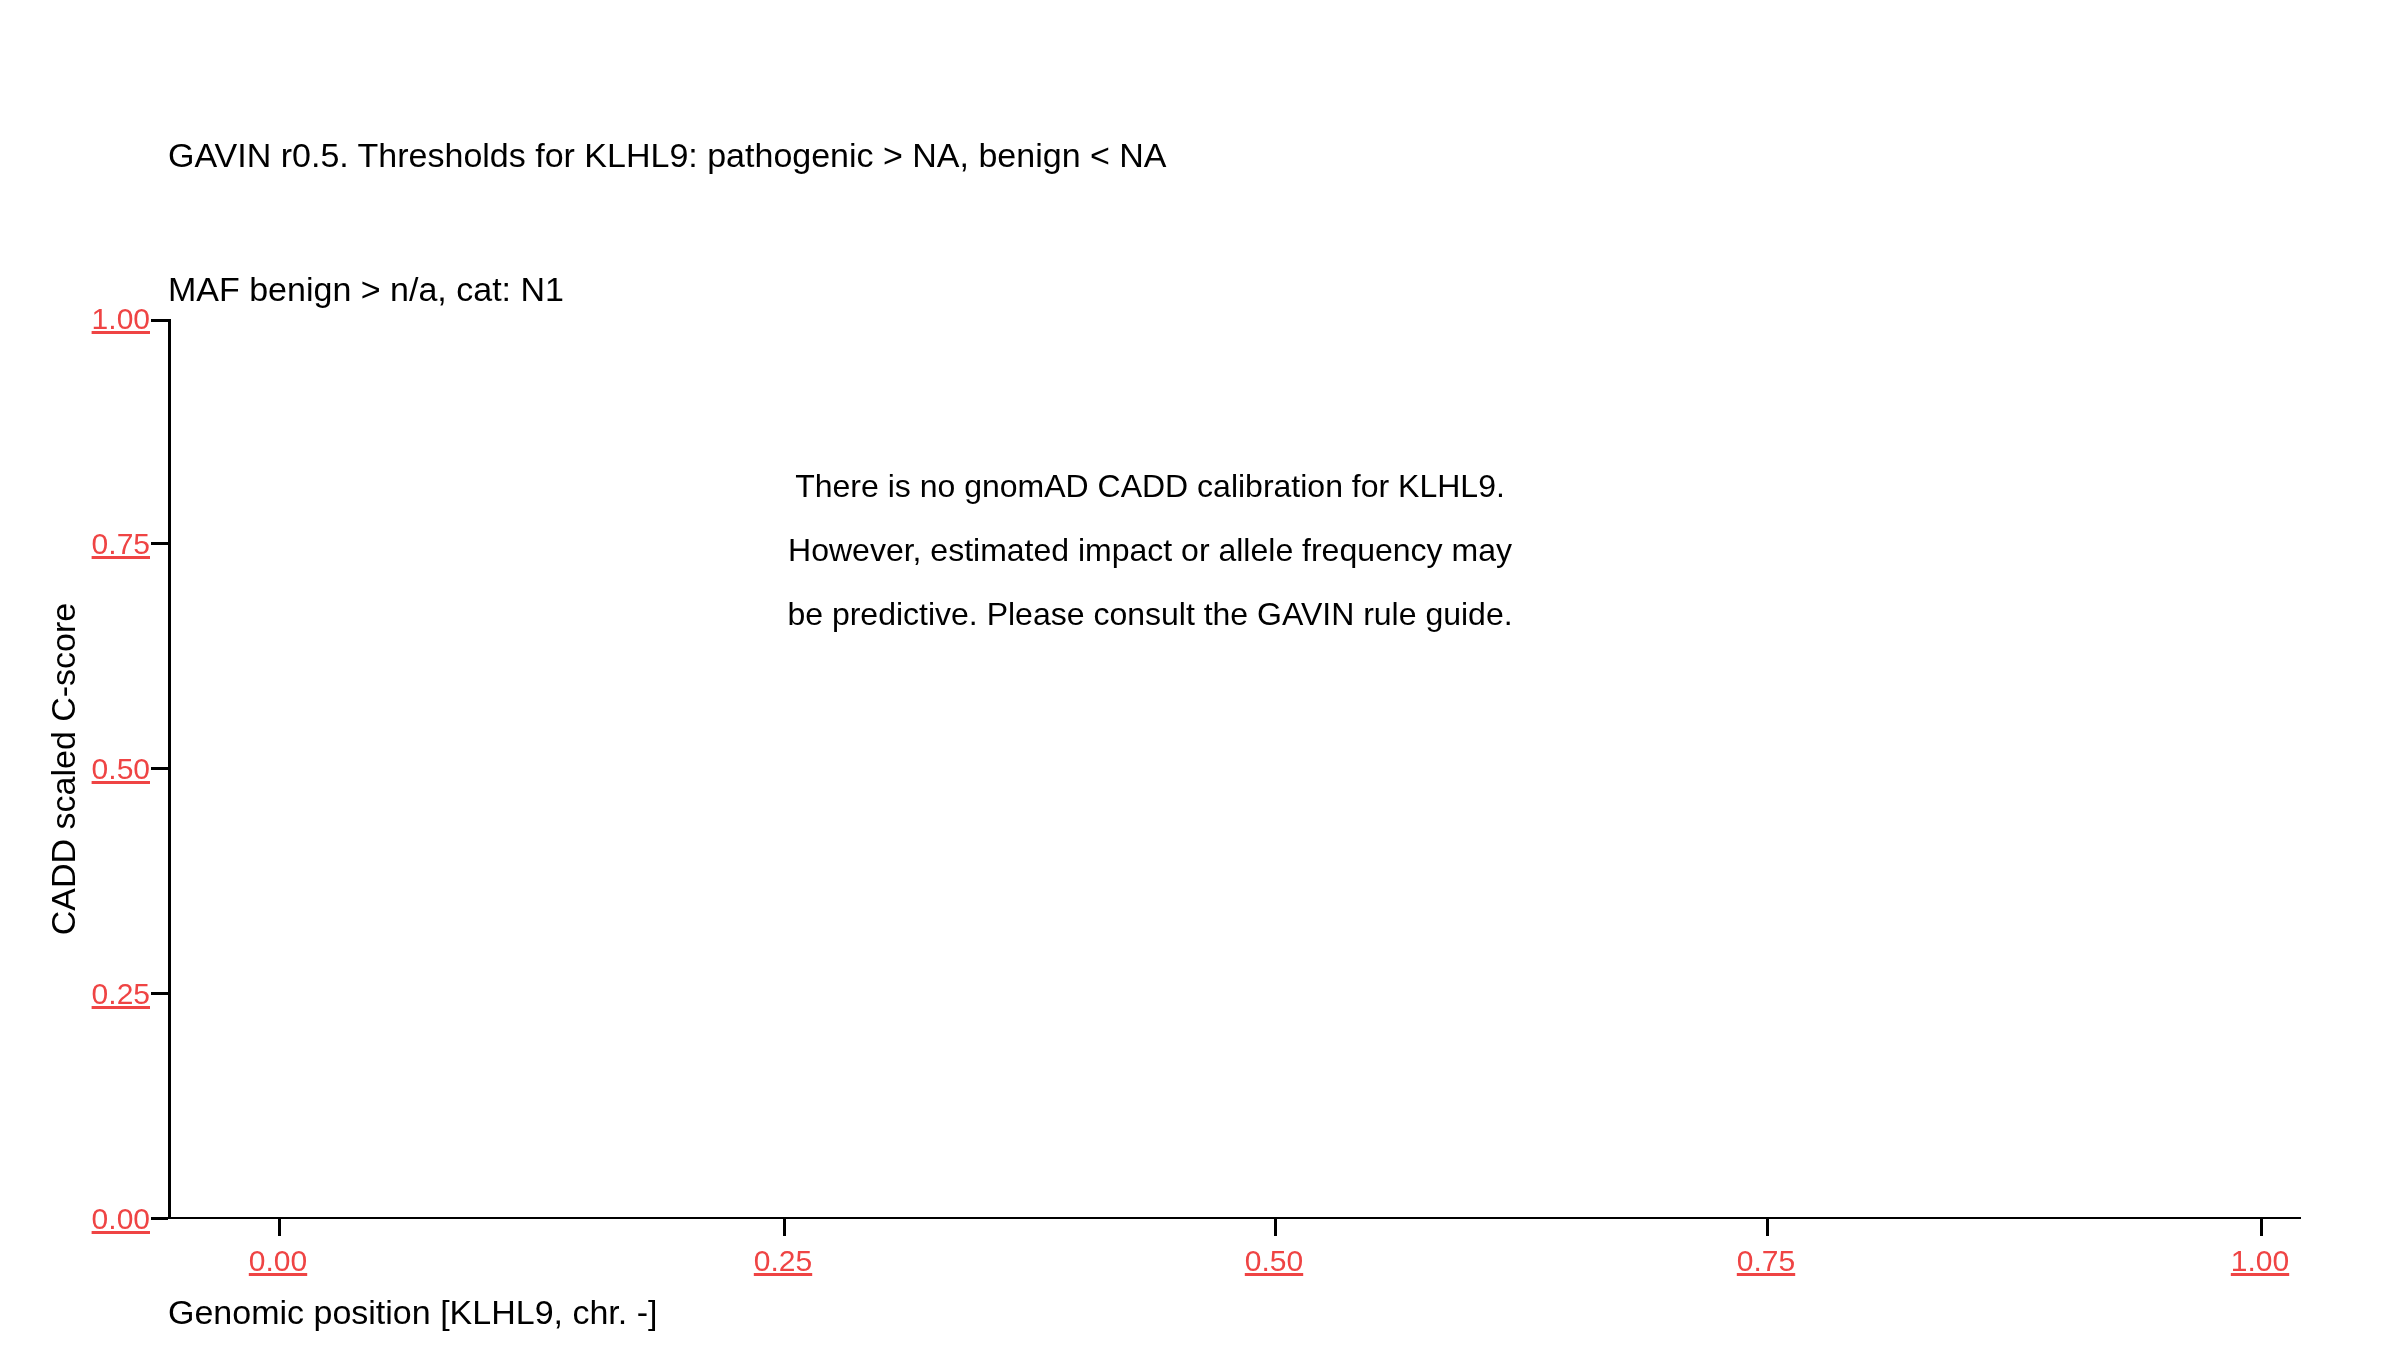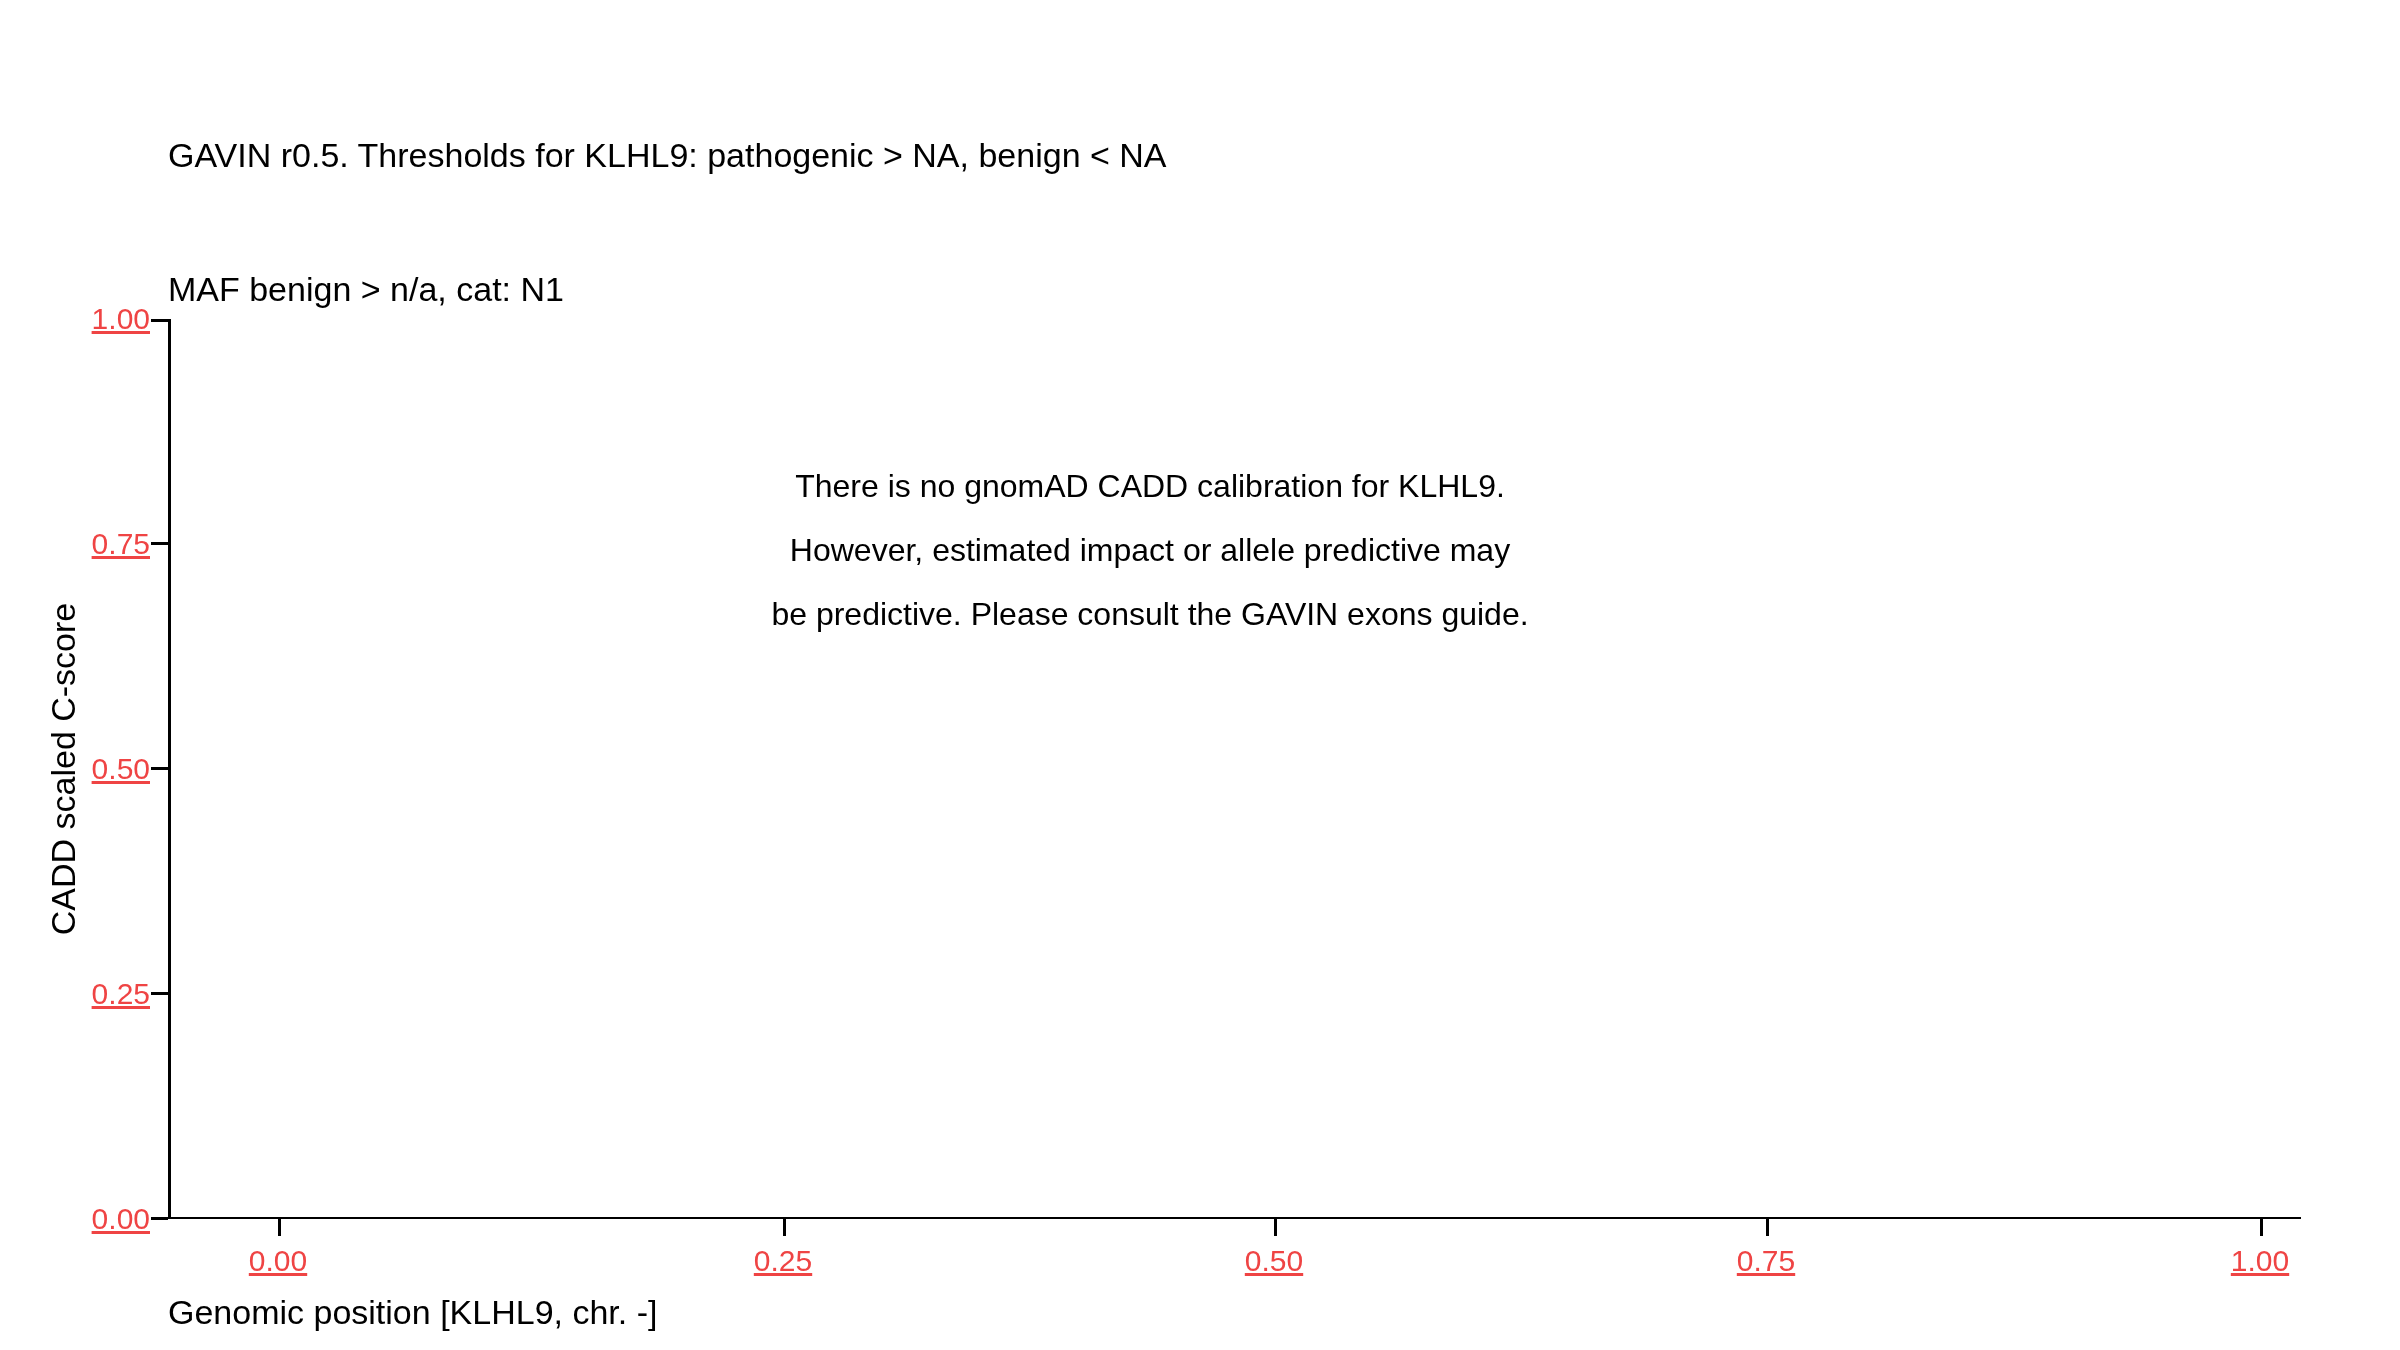--- a/index.html
+++ b/index.html
@@ -200,7 +200,7 @@
 
   <div id="annotation">
     <span class="aline">There is no gnomAD CADD calibration for KLHL9.</span>
-    <span class="aline">However, estimated impact or allele predictive may</span>
+    <span class="aline">However, estimated impact or allele frequency may</span>
     <span class="aline">be predictive. Please consult the GAVIN exons guide.</span>
   </div>
 

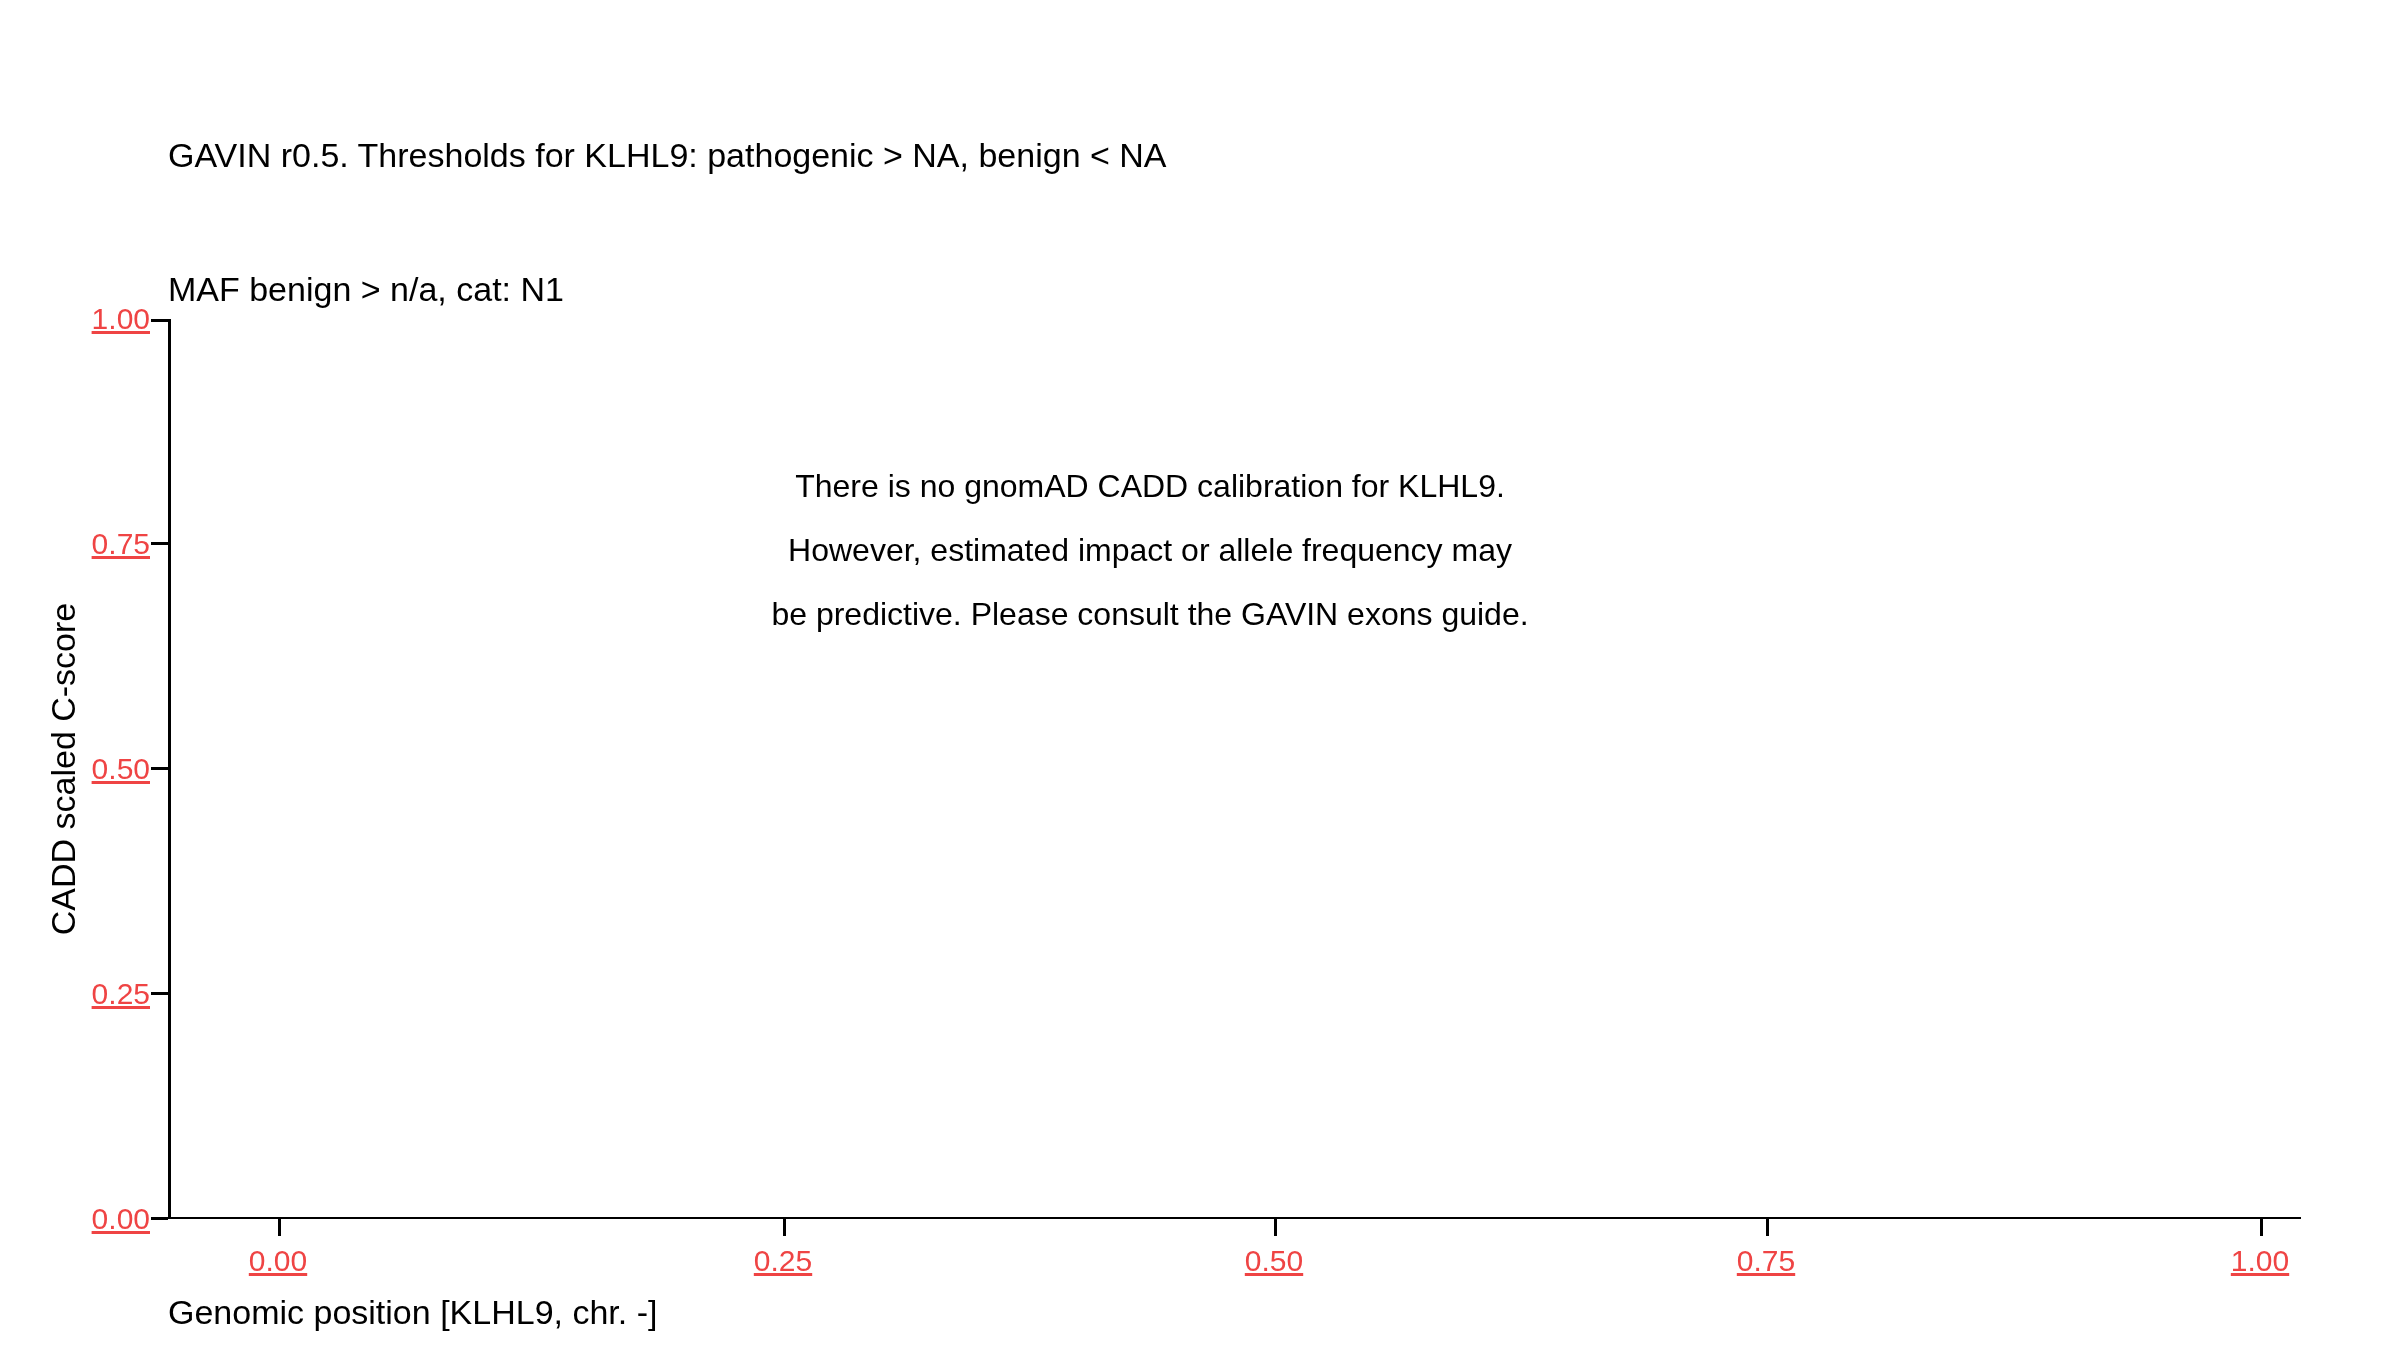--- a/index.html
+++ b/index.html
@@ -201,7 +201,7 @@
   <div id="annotation">
     <span class="aline">There is no gnomAD CADD calibration for KLHL9.</span>
     <span class="aline">However, estimated impact or allele frequency may</span>
-    <span class="aline">be predictive. Please consult the GAVIN exons guide.</span>
+    <span class="aline">be predictive. Please consult the GAVIN rule guide.</span>
   </div>
 
 </div>

